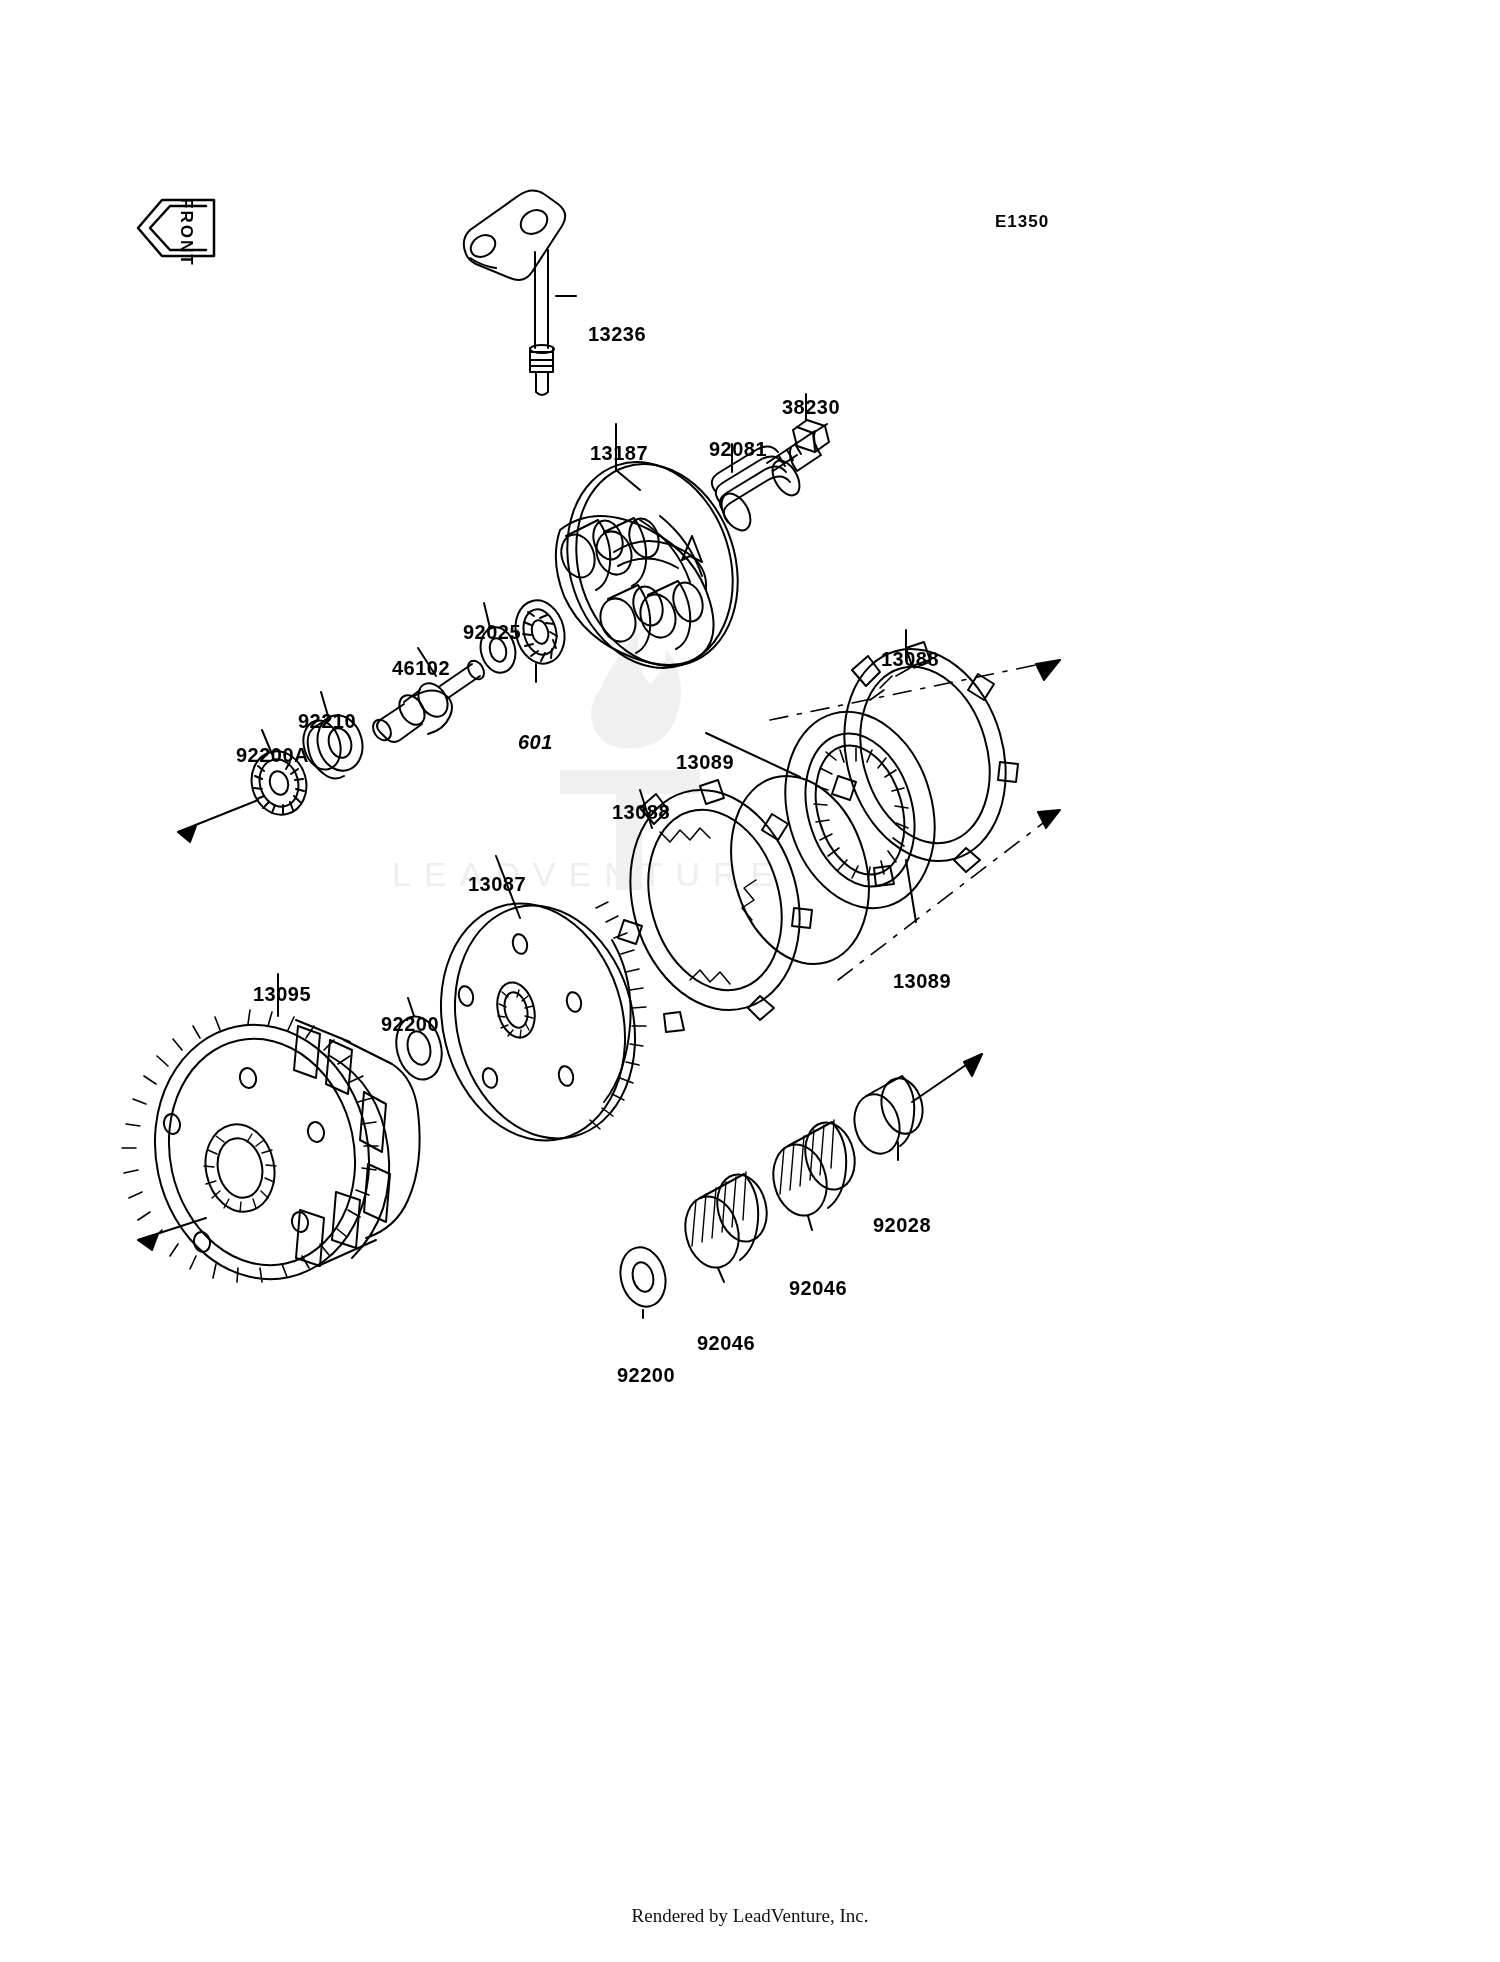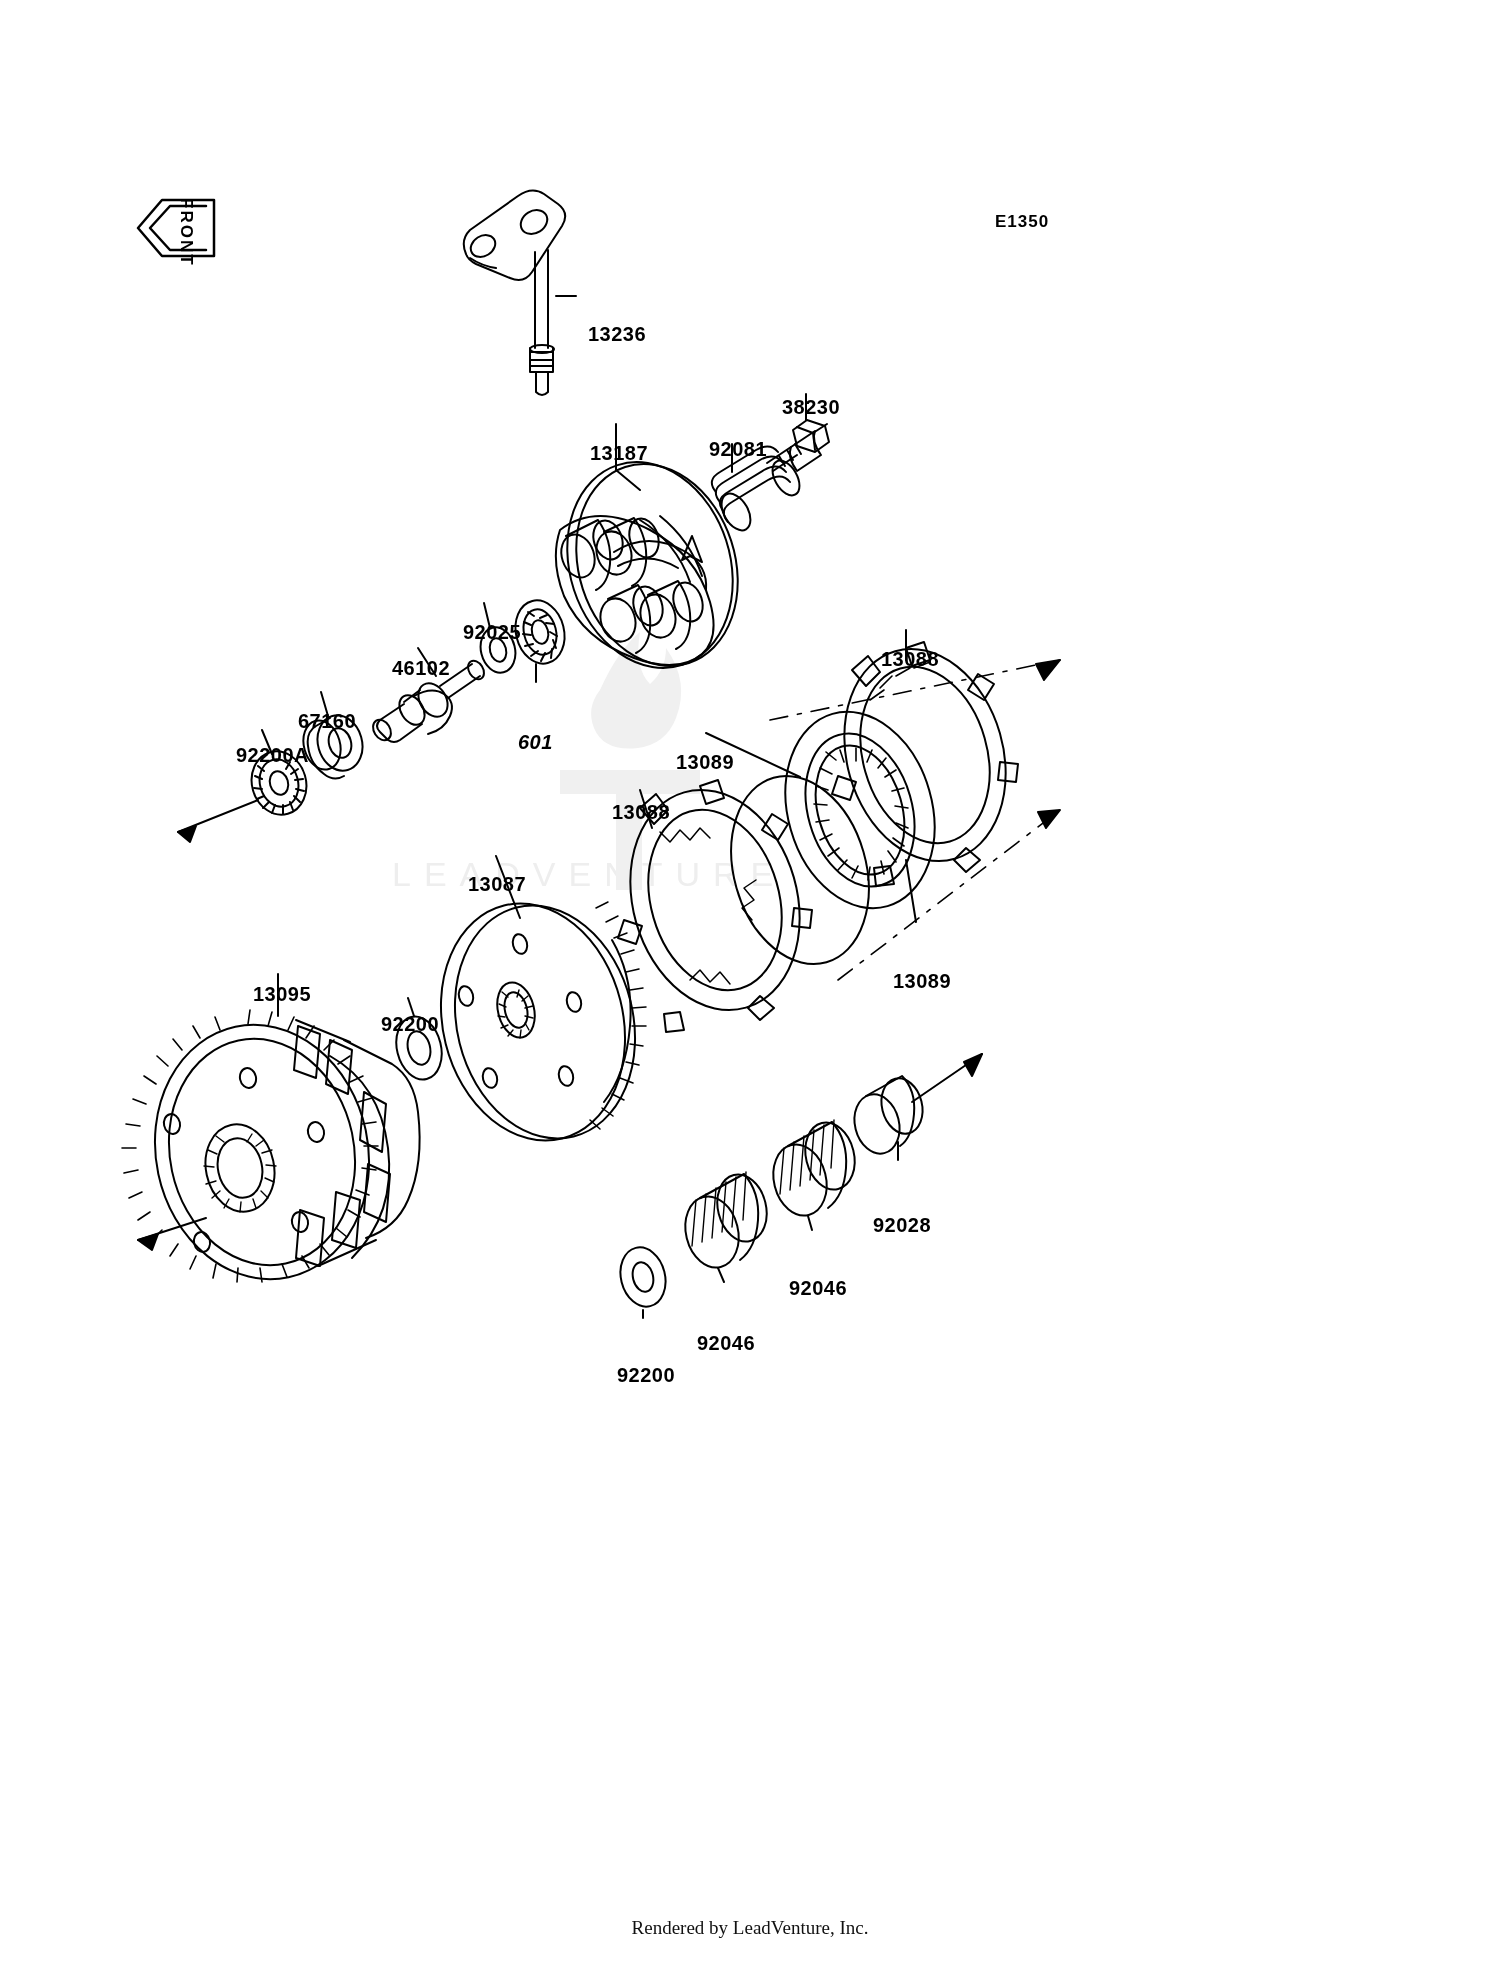--- a/index.html
+++ b/index.html
@@ -387,7 +387,7 @@
   <div class="lbl" style="left:463px; top:585px;">92025</div>
   <div class="lbl" style="left:392px; top:621px;">46102</div>
   <div class="lbl" style="left:518px; top:695px;font-style:italic;">601</div>
-  <div class="lbl" style="left:298px; top:674px;">67160</div>
+  <div class="lbl" style="left:298px; top:674px;">92210</div>
   <div class="lbl" style="left:236px; top:708px;text-align:center;">92200A</div>
   <div class="lbl" style="left:881px; top:612px;">13088</div>
   <div class="lbl" style="left:676px; top:715px;">13089</div>

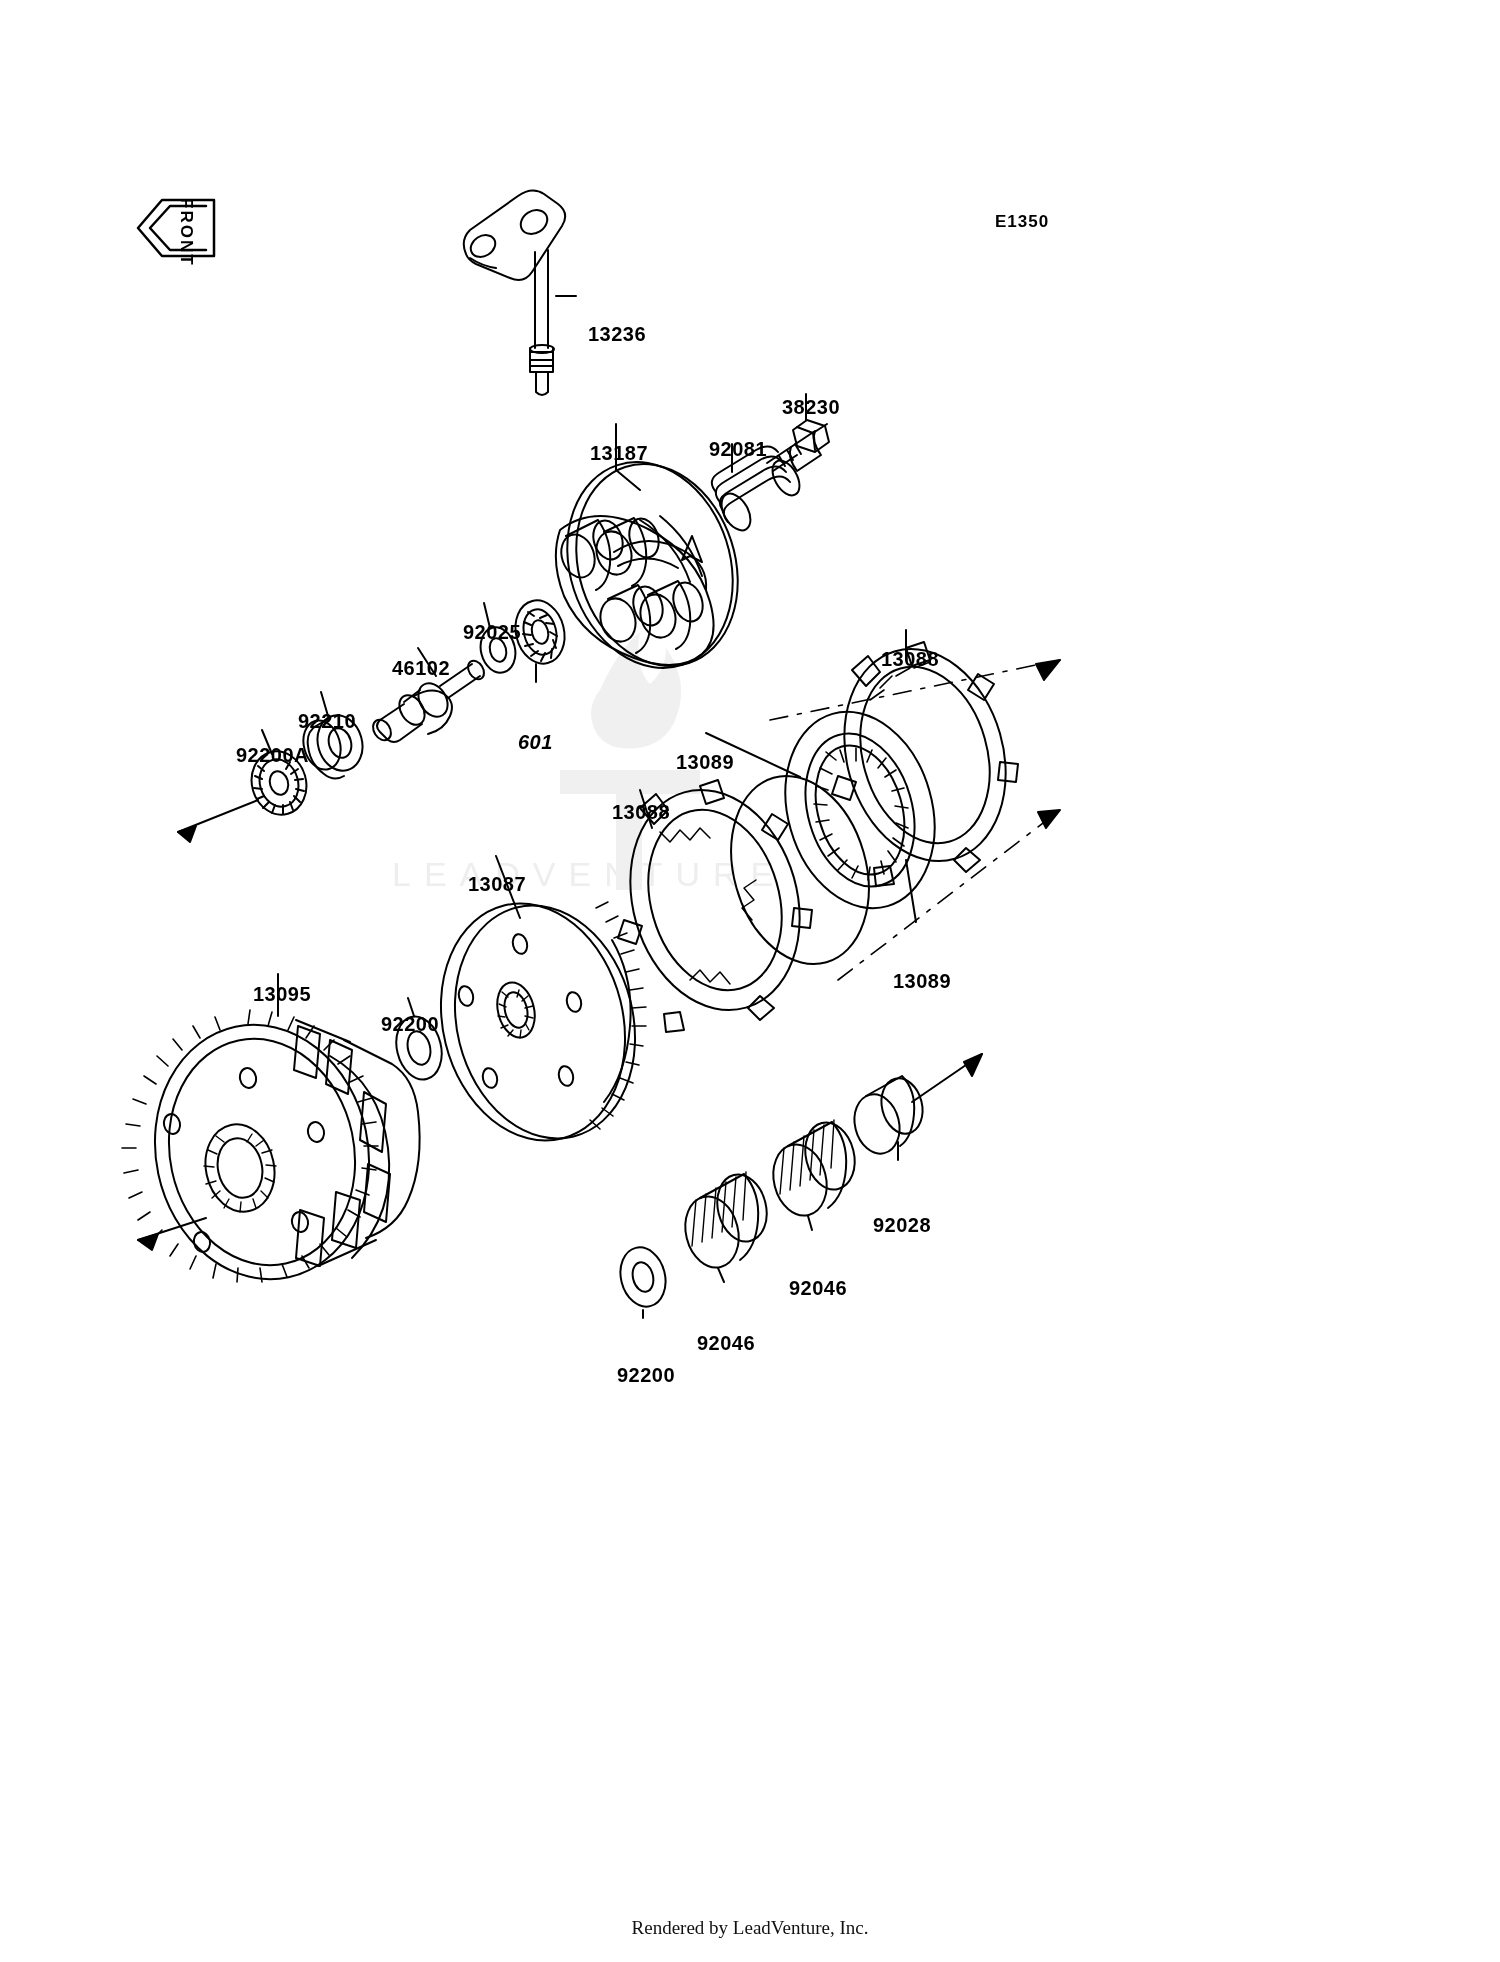--- a/index.html
+++ b/index.html
@@ -401,7 +401,7 @@
   <div class="lbl" style="left:697px; top:1296px;">92046</div>
   <div class="lbl" style="left:617px; top:1328px;">92200</div>
 
-  <div class="footer" style="top:1905px;margin-top:12px;">Rendered by LeadVenture, Inc.</div>
+  <div class="footer" style="top:1905px;">Rendered by LeadVenture, Inc.</div>
 
 </div>
 

